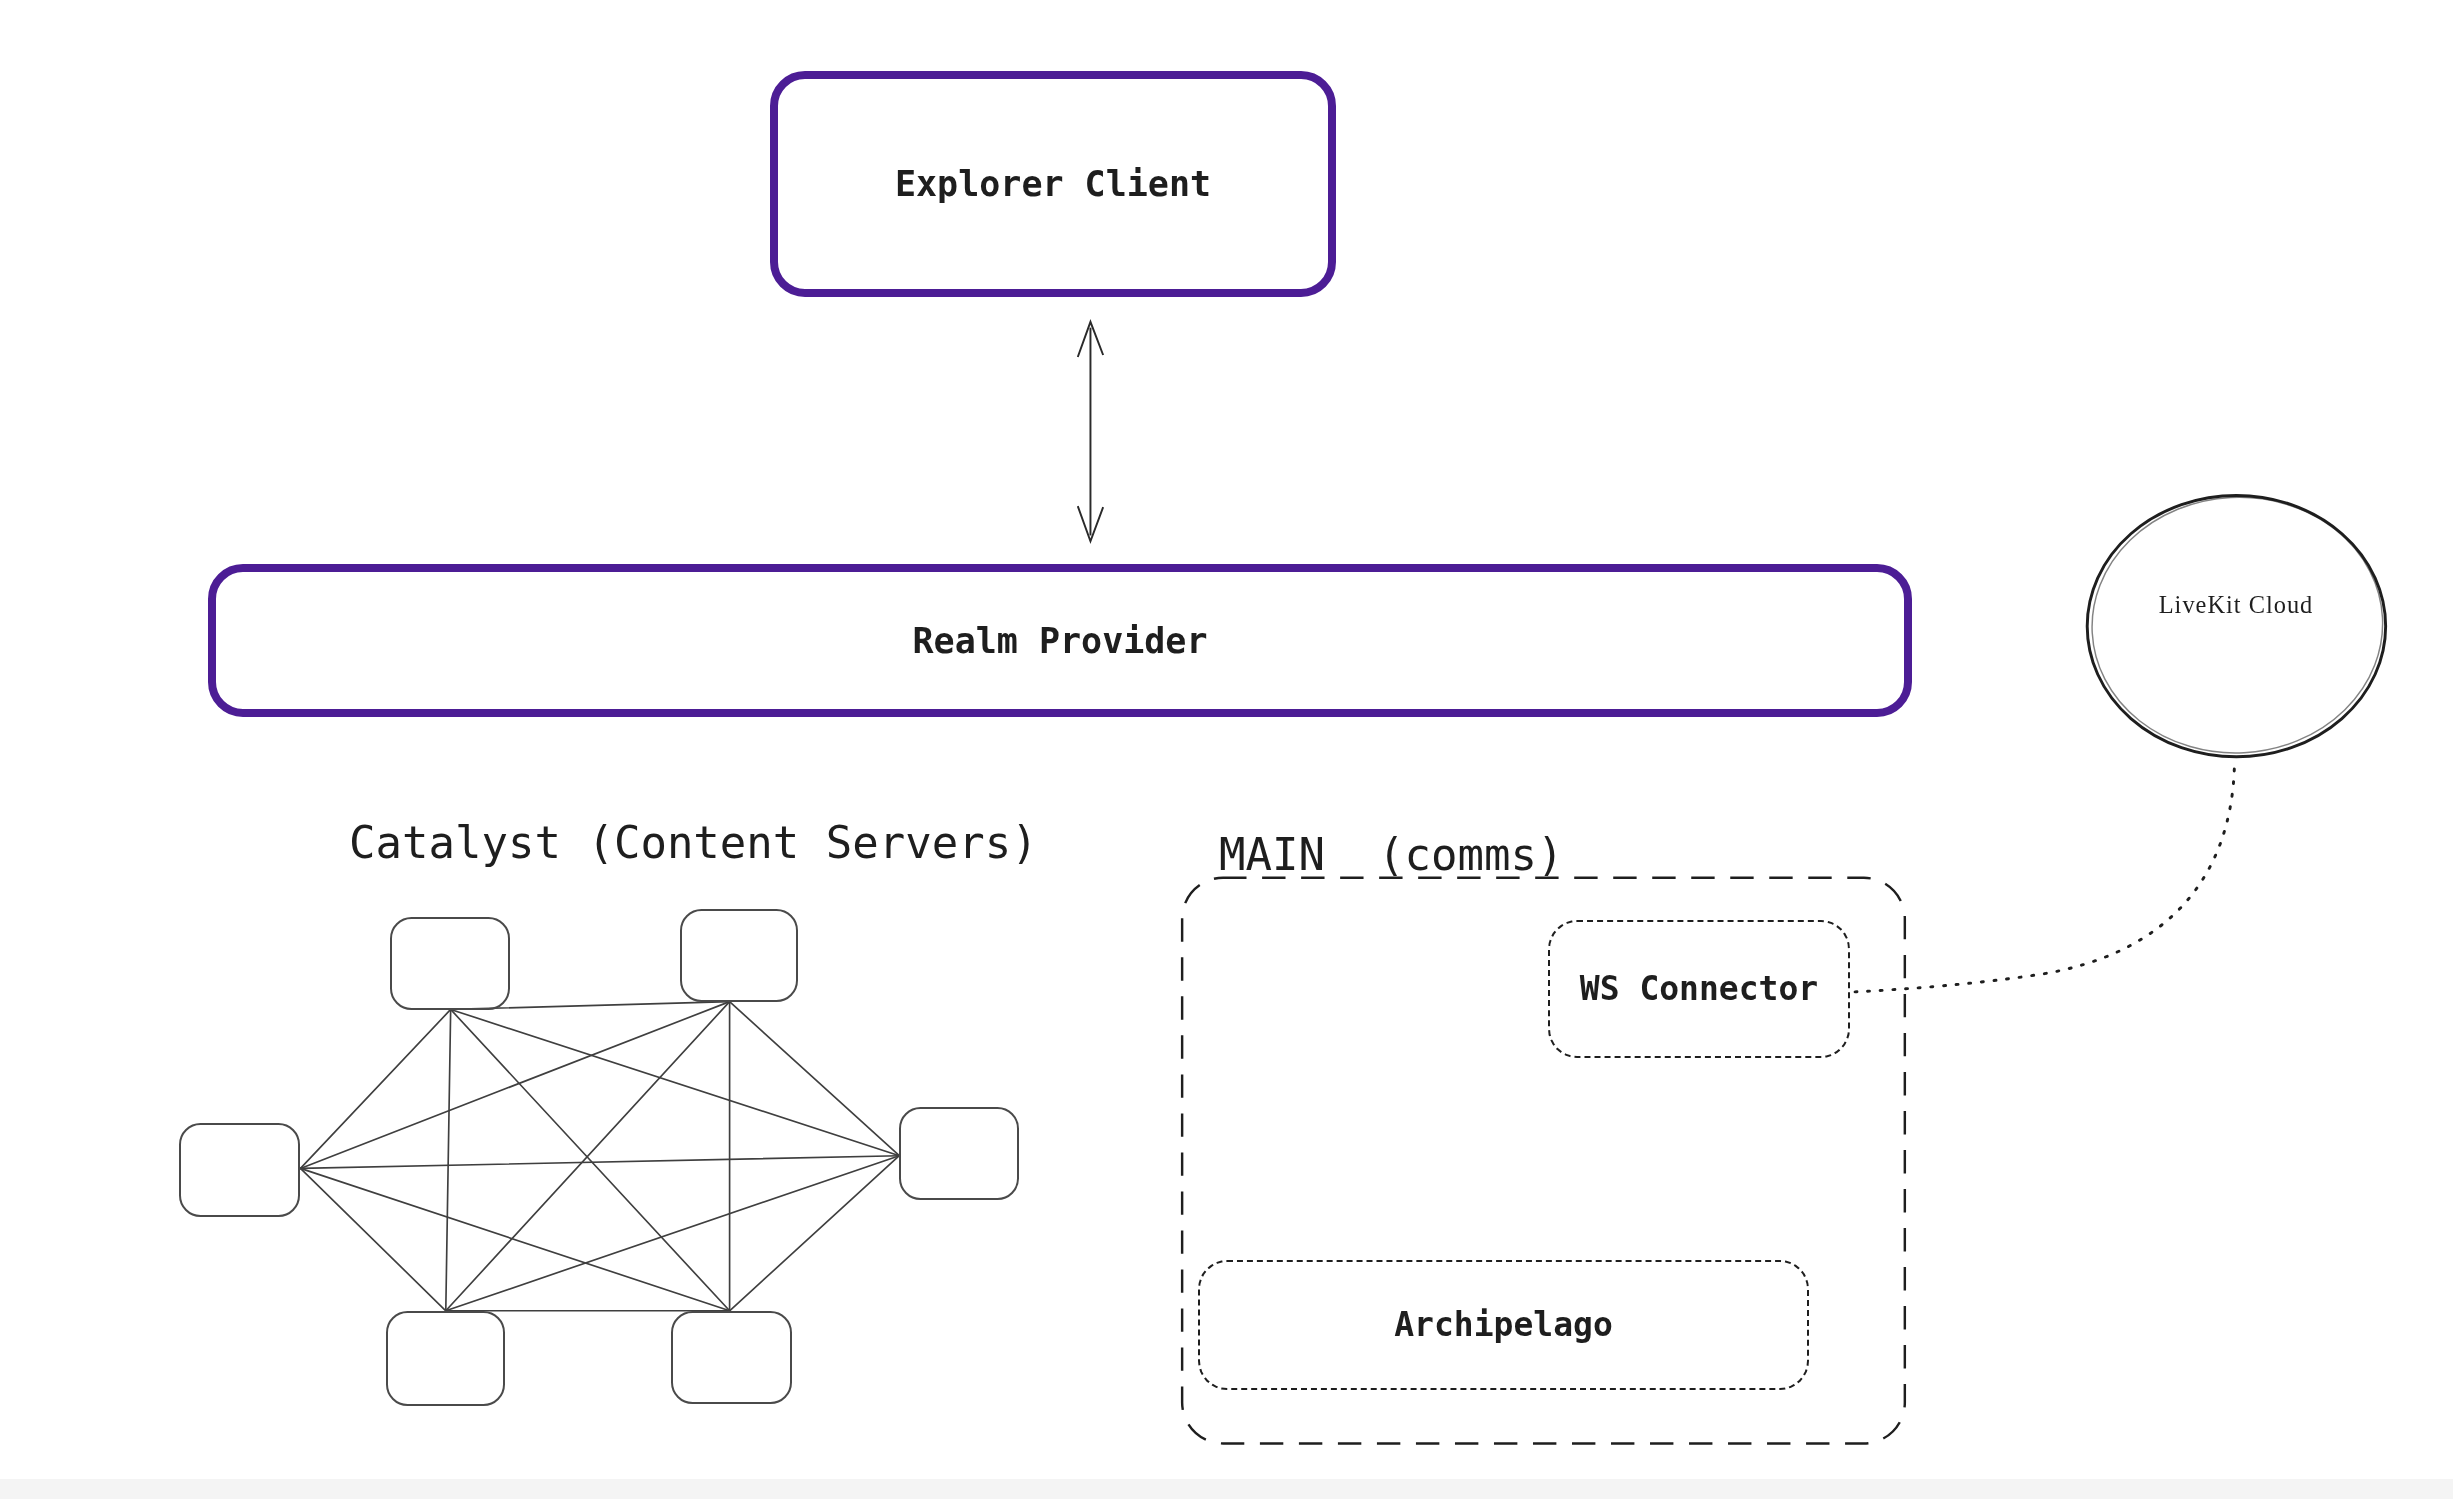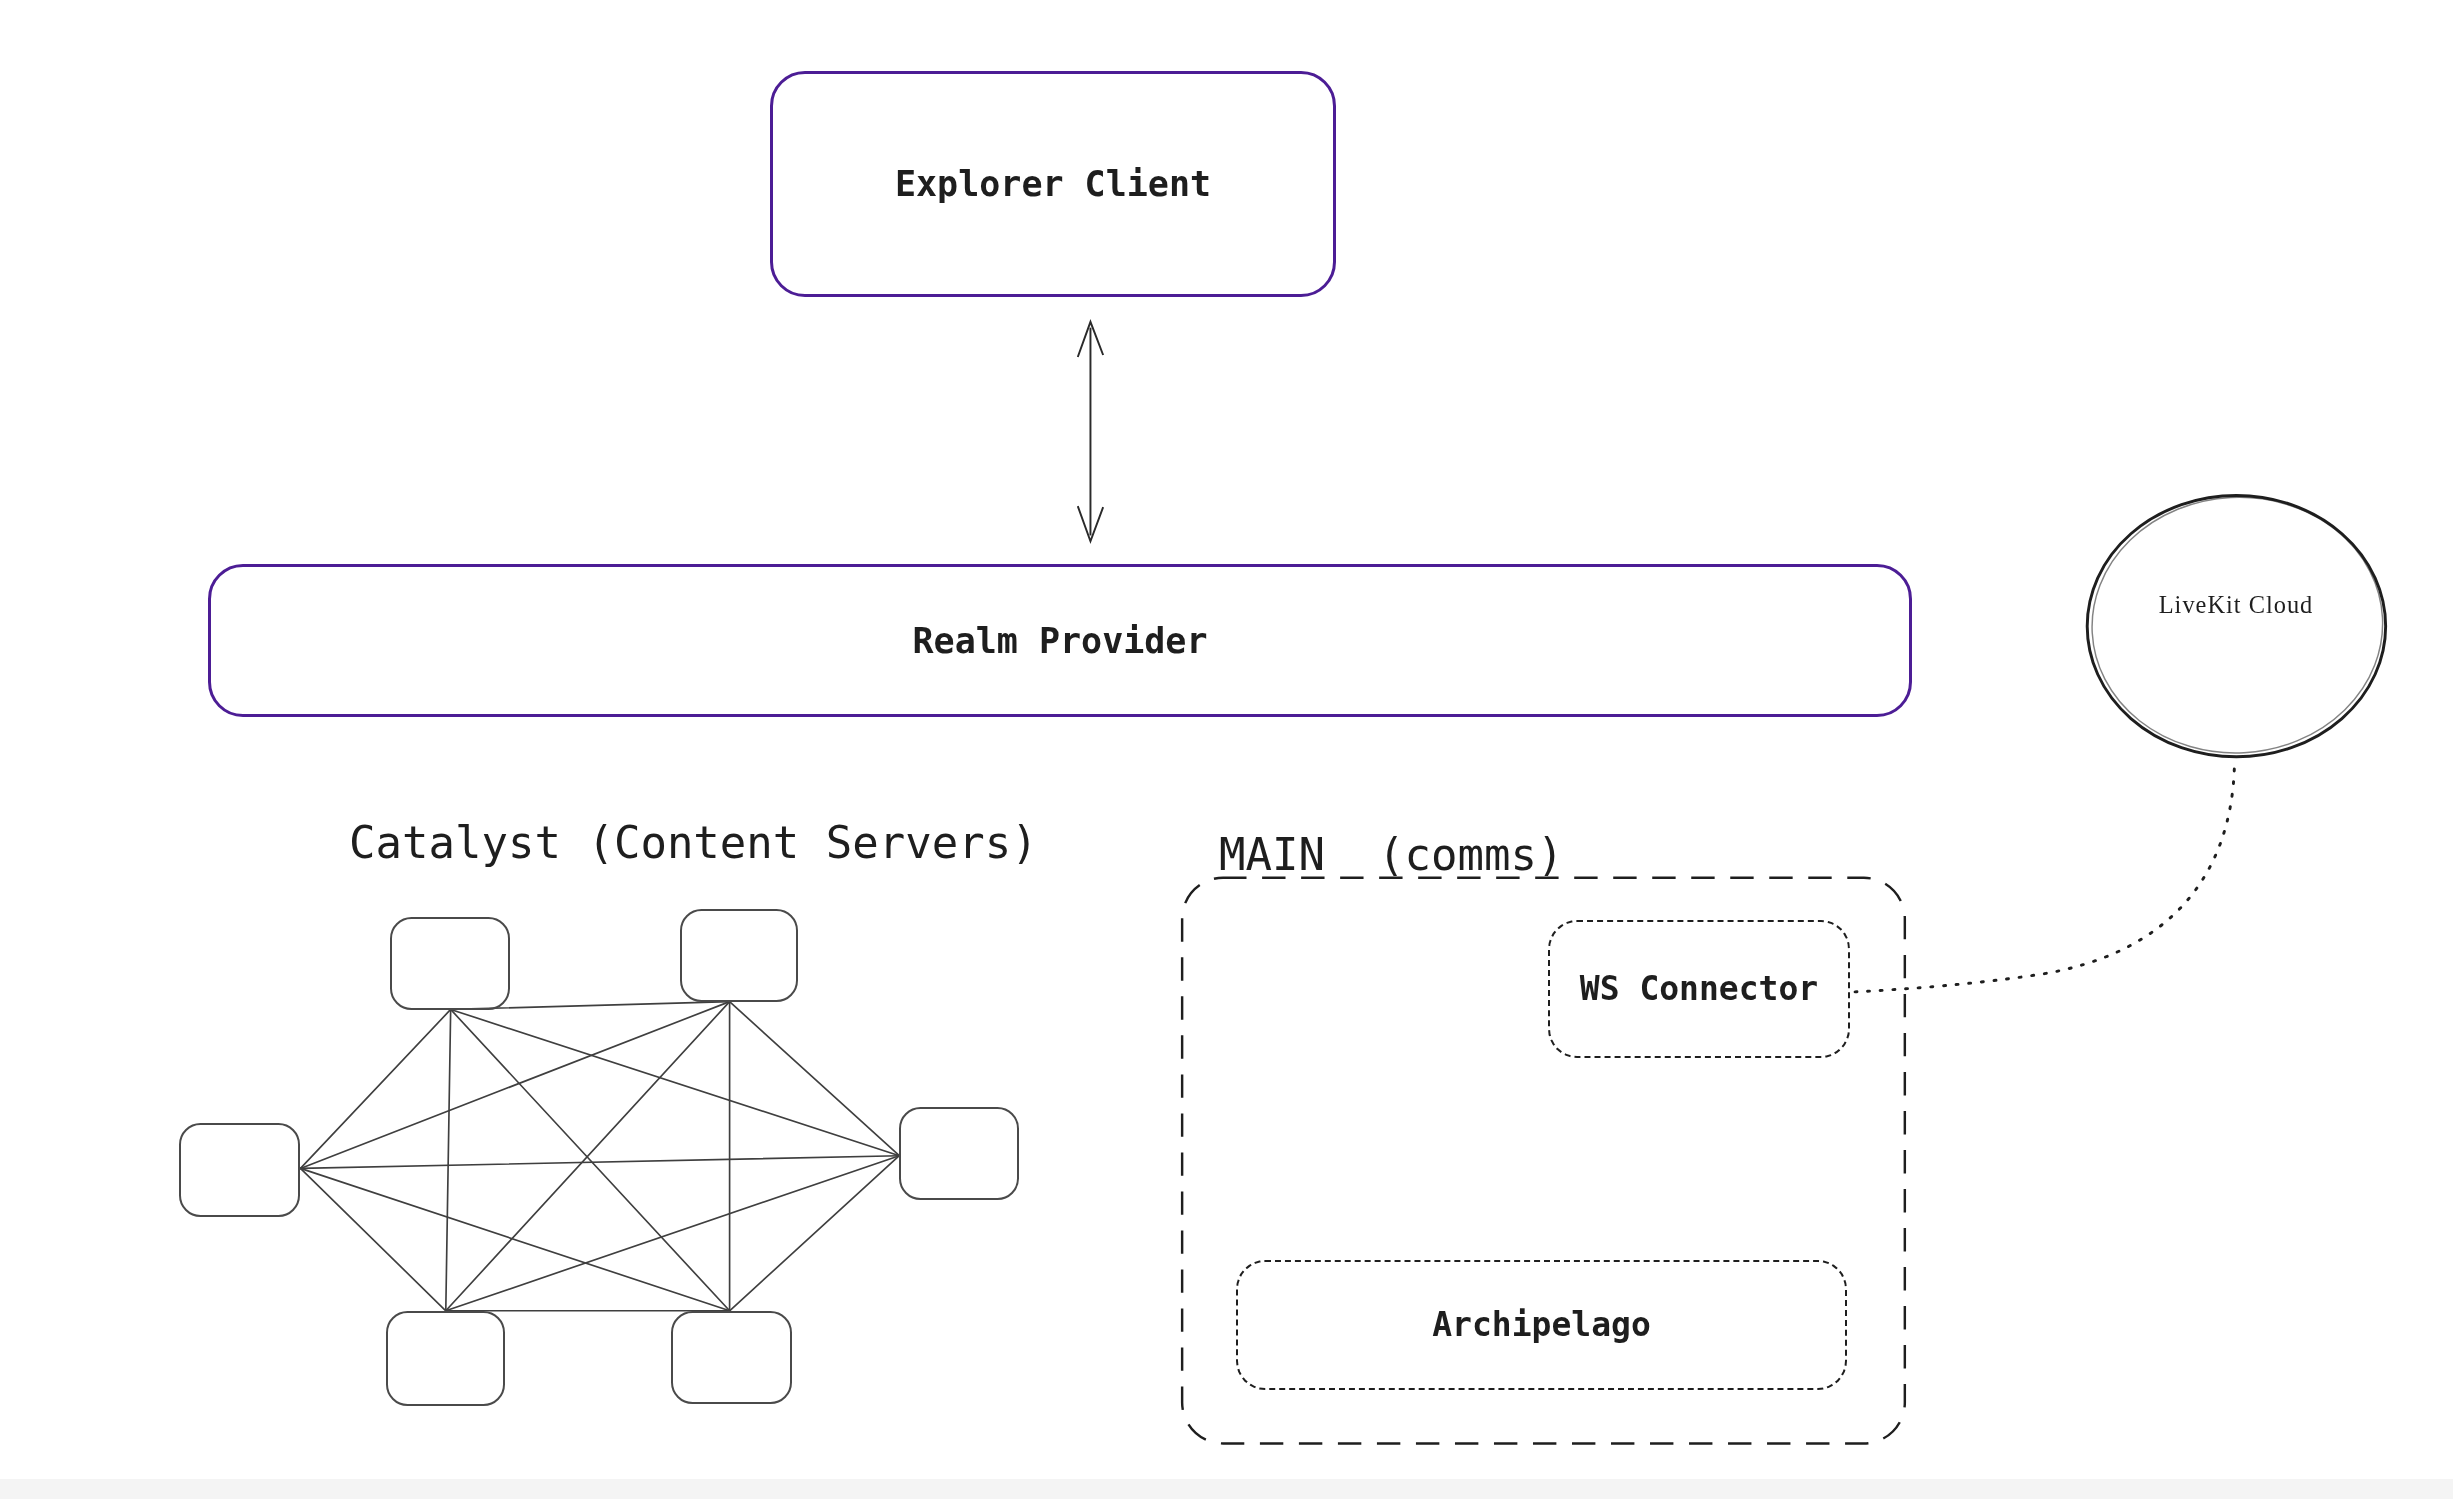--- a/index.html
+++ b/index.html
@@ -14,7 +14,7 @@
   #art{position:absolute;left:0;top:0;width:2454px;height:1500px;}
   .abs{position:absolute;box-sizing:border-box;}
   .solid-box{
-    border:3px solid #4c1d95;
+    border:8px solid #4c1d95;
     border-radius:35px;
     display:flex;align-items:center;justify-content:center;
     font-size:35px;font-weight:600;

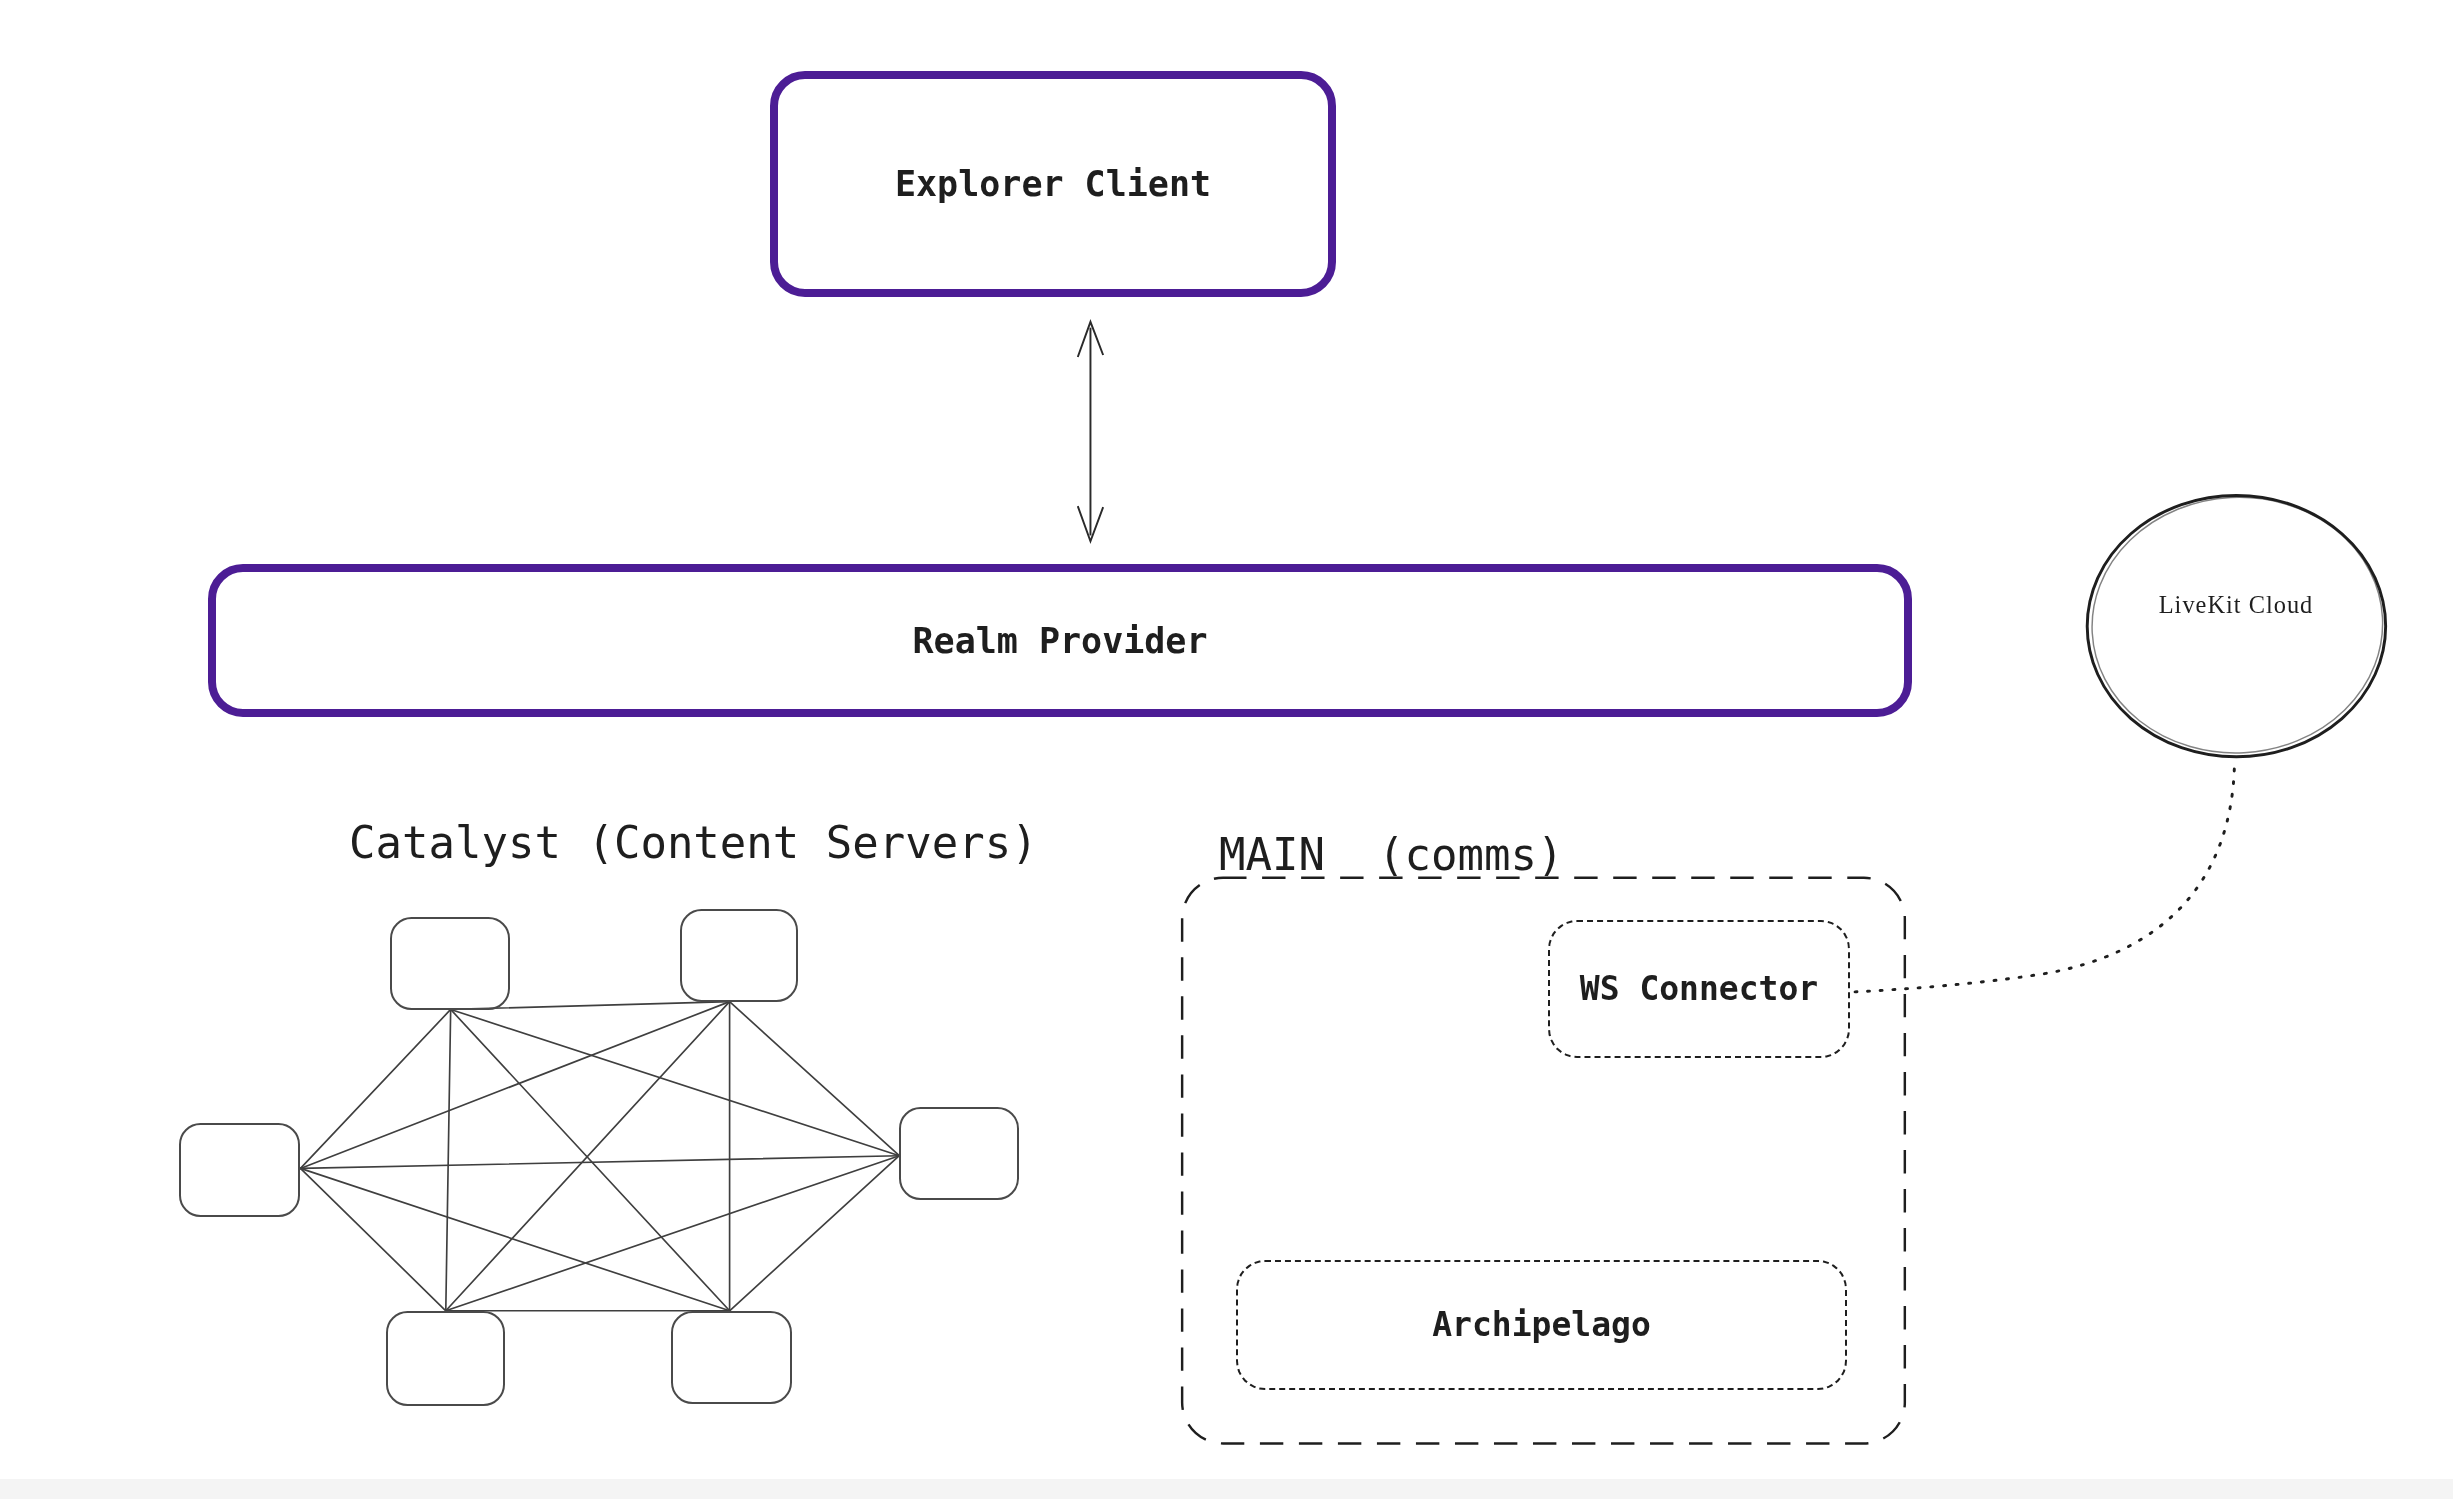--- a/index.html
+++ b/index.html
@@ -110,7 +110,7 @@
   <div class="abs dashed-box" style="left:1548px;top:920px;width:302px;height:138px;">
     <span>WS Connector</span>
   </div>
-  <div class="abs dashed-box" style="left:1236px;top:1260px;width:611px;height:130px;">
+  <div class="abs dashed-box" style="left:1198px;top:1260px;width:611px;height:130px;">
     <span>Archipelago</span>
   </div>
 

